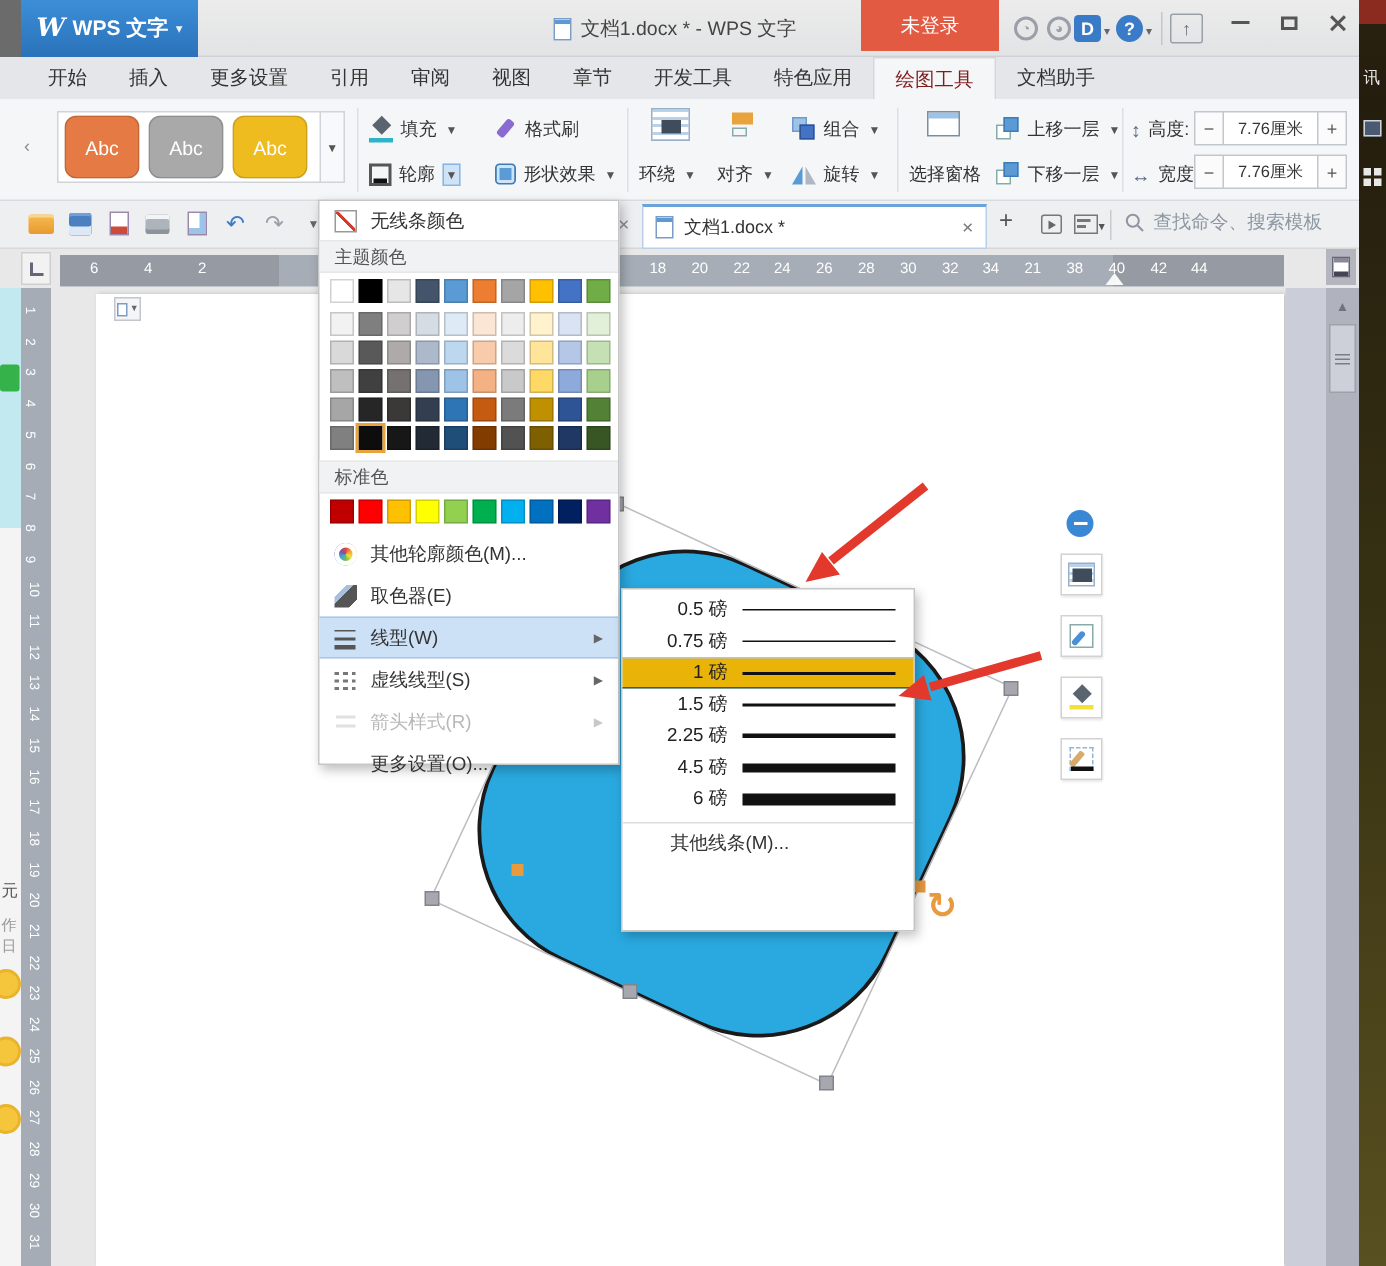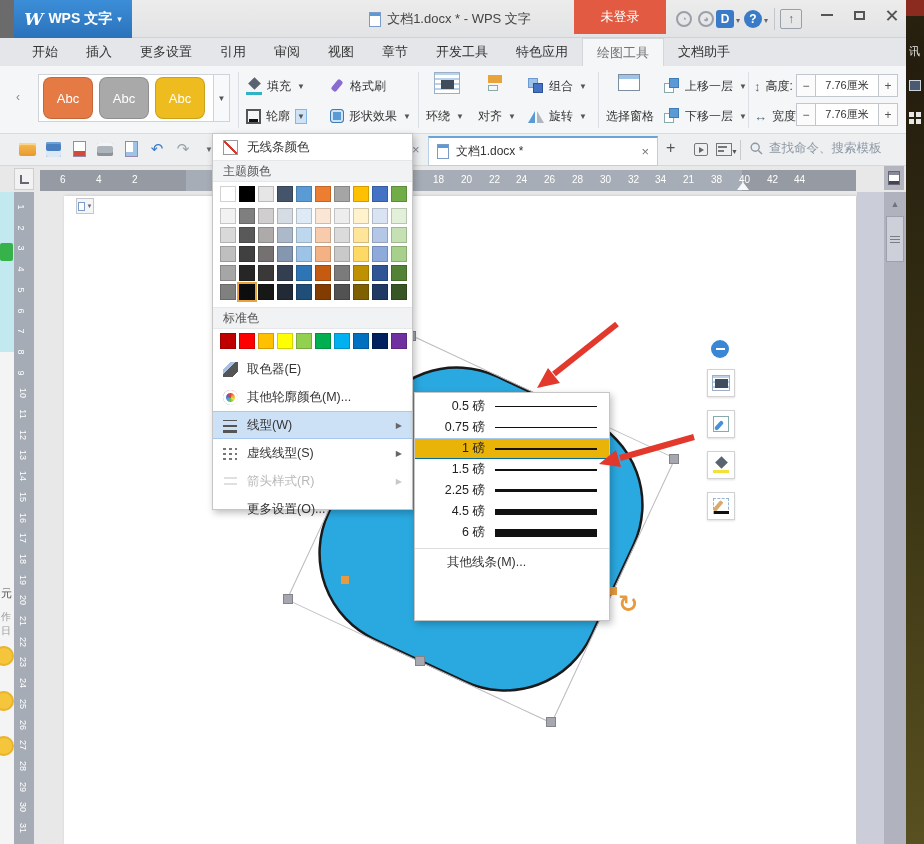--- a/index.html
+++ b/index.html
@@ -51,7 +51,7 @@
 
 .tabsrow{left:0;top:38px;width:906px;height:28px;background:#e4e6e9;display:flex;align-items:flex-end;padding-left:18px}
 .rtab{padding:5px 14px;font-size:13px;color:#333;height:28px;display:flex;align-items:center}
-.rtab.active{background:#f5f6f7;color:#737373;border:1px solid #d5d8db;border-bottom:none}
+.rtab.active{background:#f5f6f7;color:#7f1d1d;border:1px solid #d5d8db;border-bottom:none}
 
 
 .ribbon{left:0;top:66px;width:906px;height:68px;background:#f5f6f7;border-bottom:1px solid #d9dcdf}

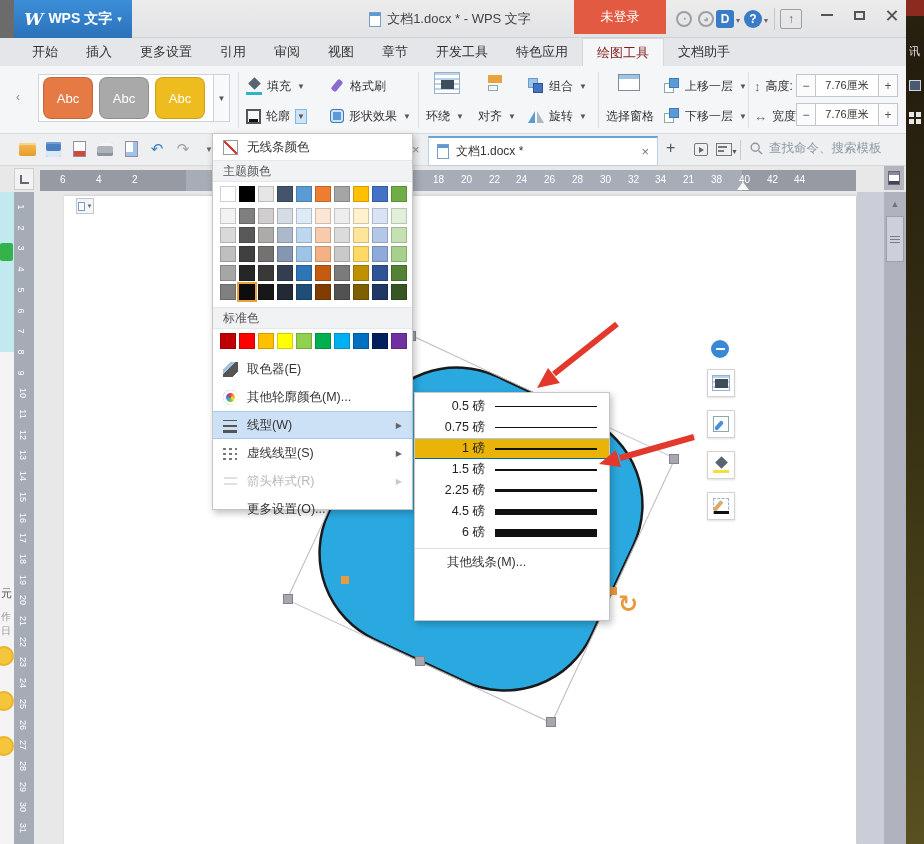--- a/index.html
+++ b/index.html
@@ -631,12 +631,12 @@
     </div>
   <div id="menu-items">
       <div class="mi">
+        <span class="mic ic-wheel"></span>
+        <span class="mlb">其他轮廓颜色(M)...</span>
+      </div>
+      <div class="mi">
         <span class="mic ic-dropper"></span>
         <span class="mlb">取色器(E)</span>
-      </div>
-      <div class="mi">
-        <span class="mic ic-wheel"></span>
-        <span class="mlb">其他轮廓颜色(M)...</span>
       </div>
       <div class="mi hl">
         <span class="mic ic-lines"></span>

